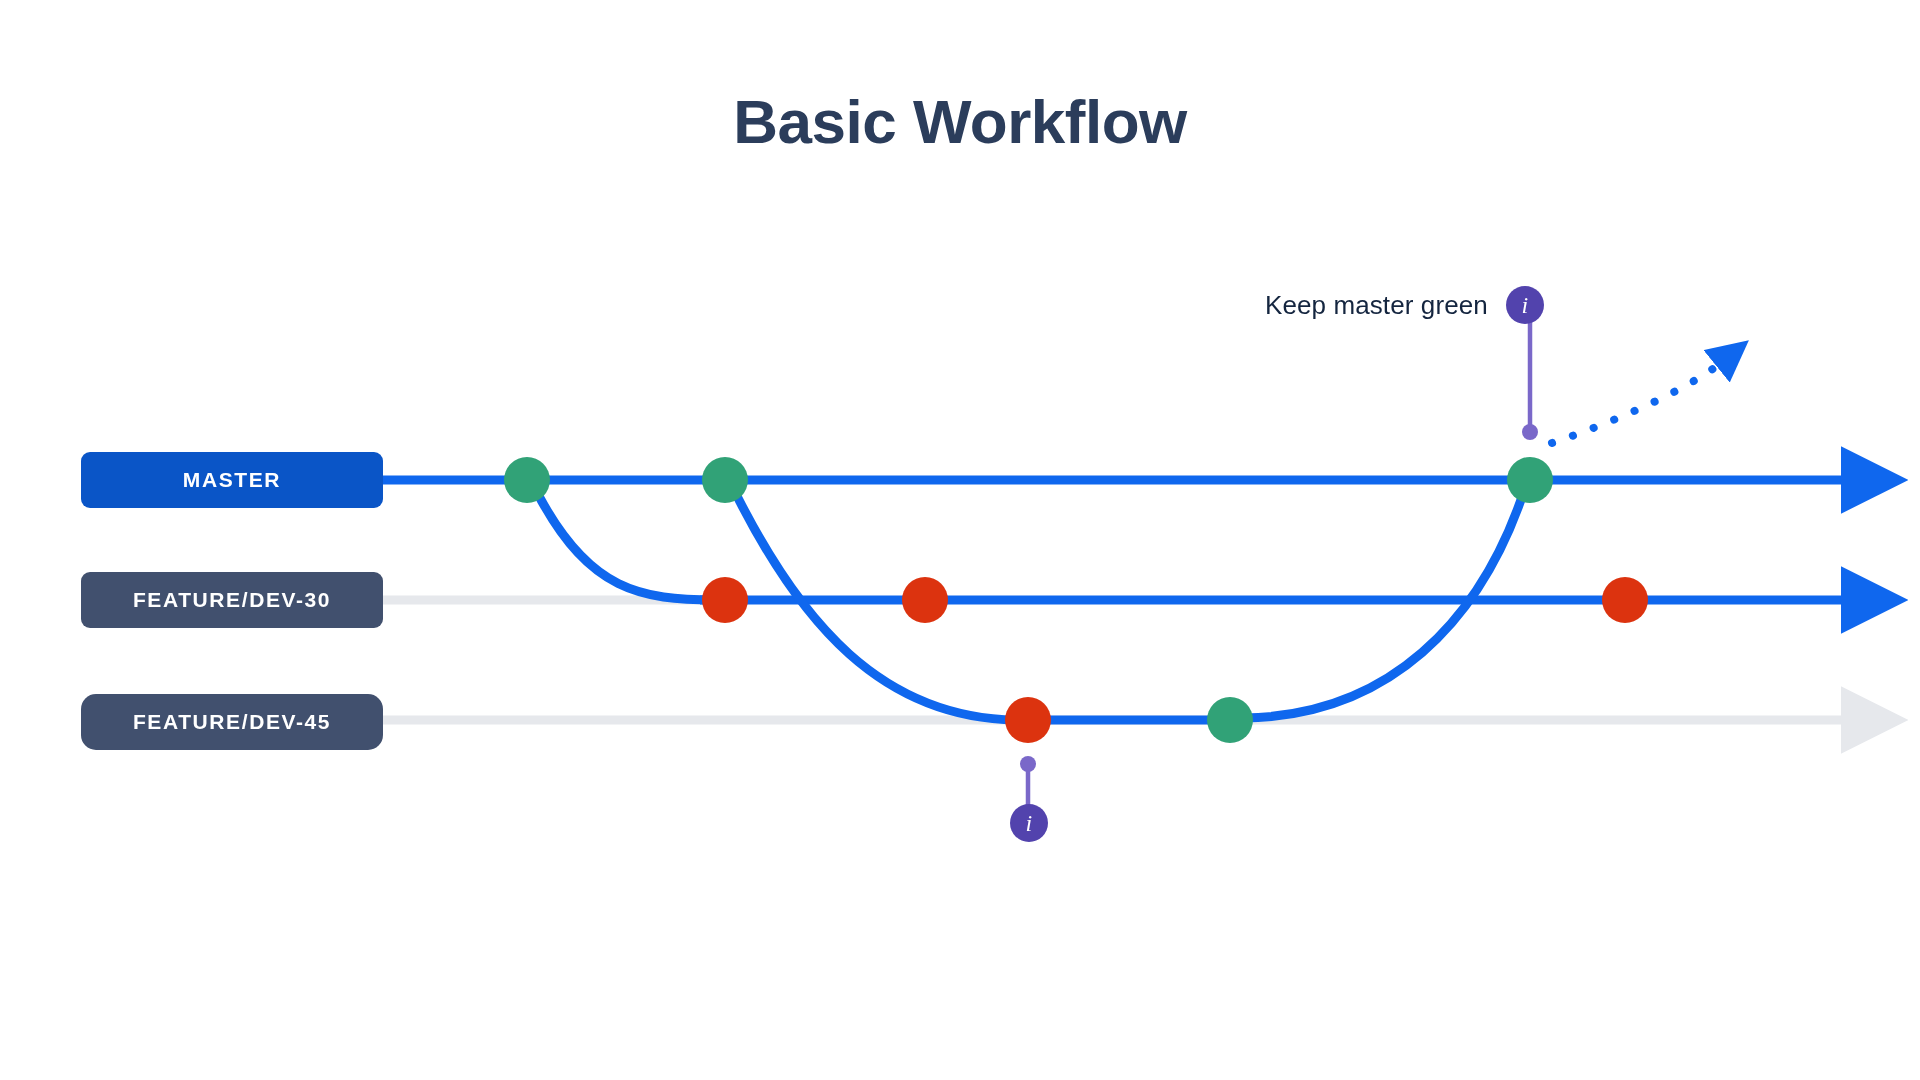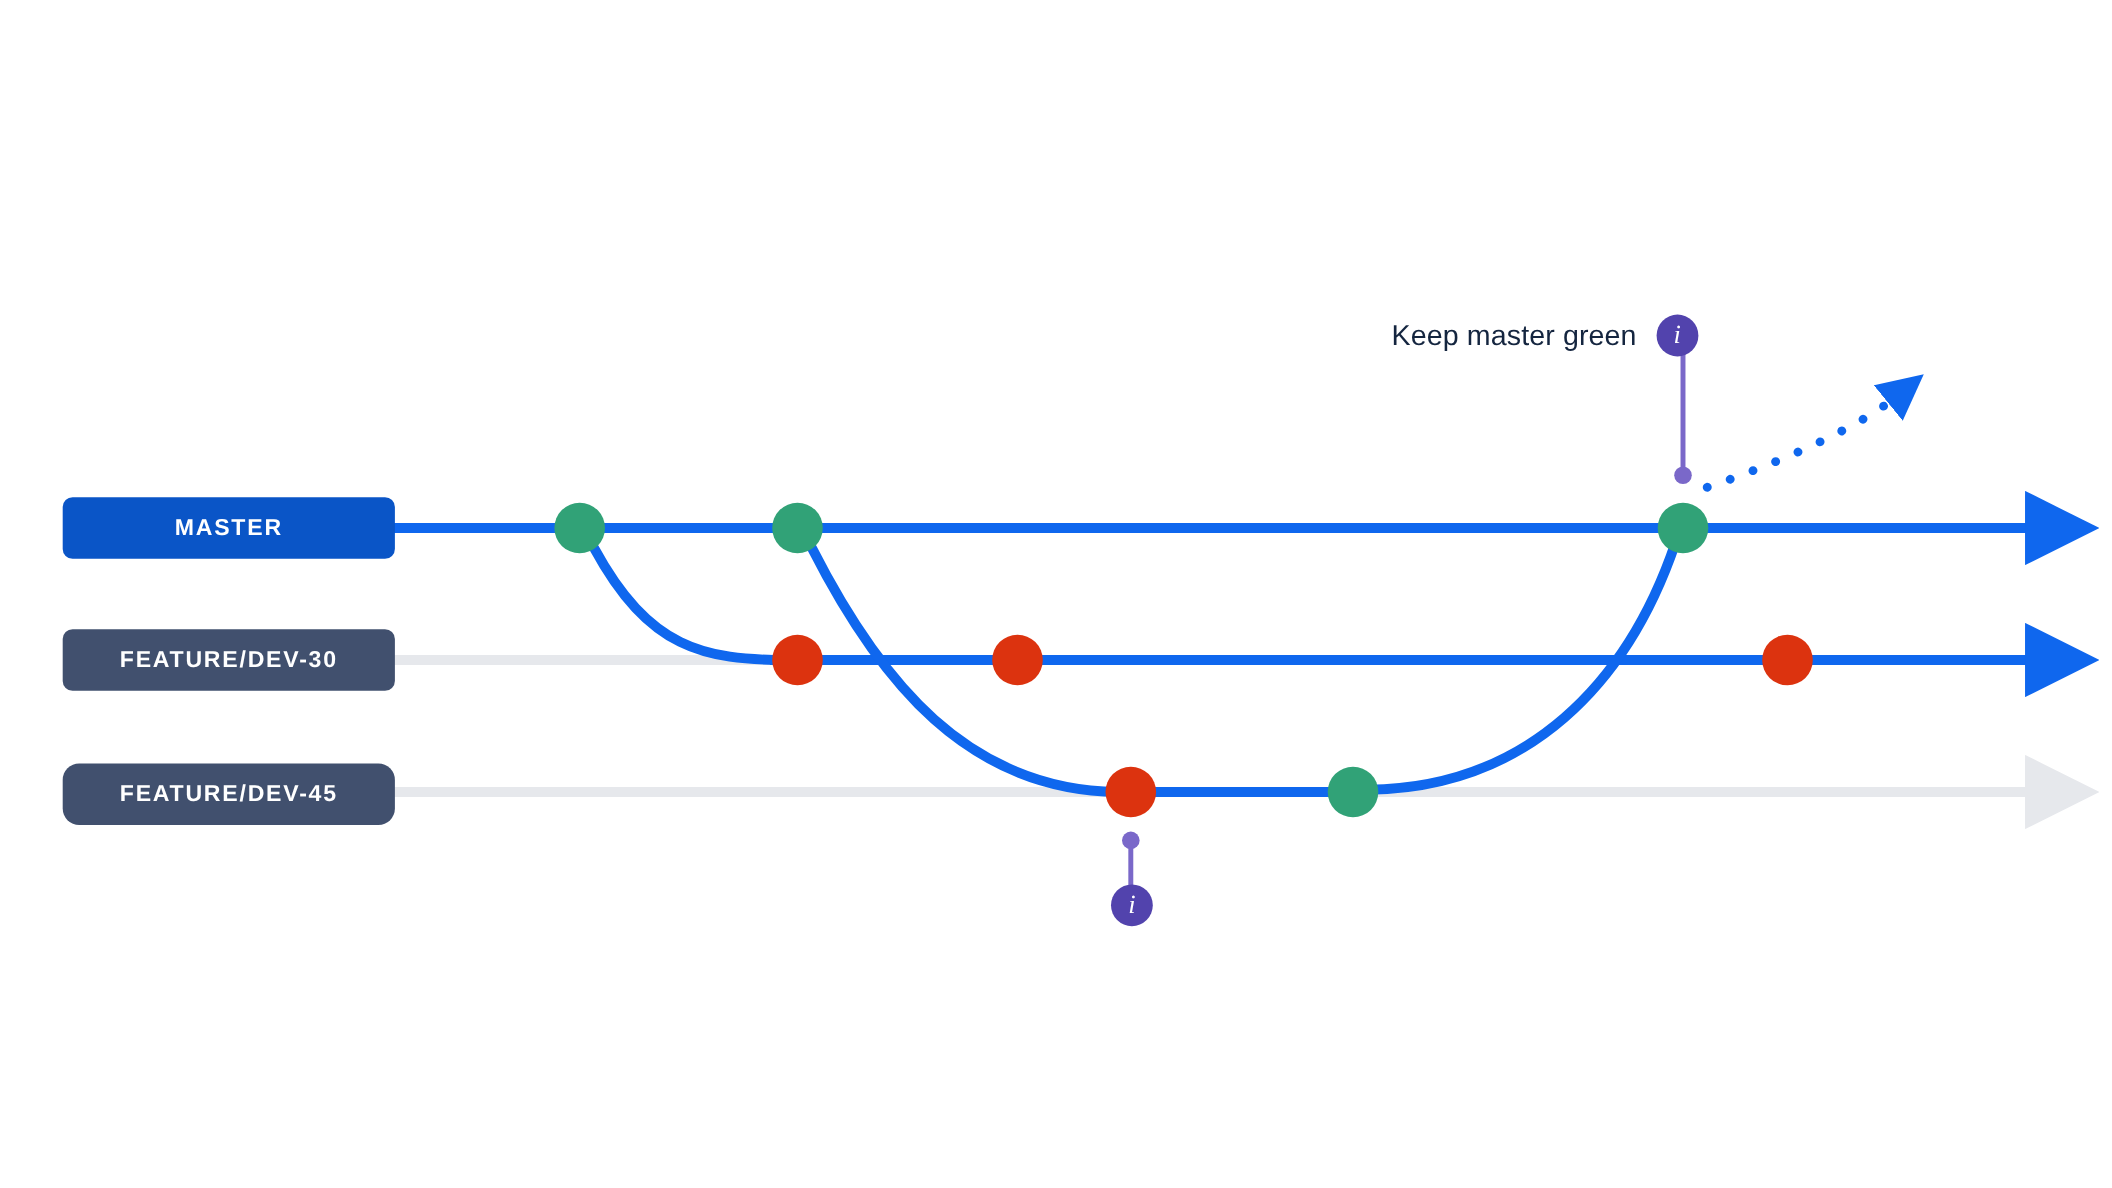--- a/index.html
+++ b/index.html
@@ -119,6 +119,7 @@
 
 <div id="stage">
 
+  <div id="page-title">Basic Workflow</div>
 
   <svg id="graph-svg" viewBox="0 0 1920 1080" xmlns="http://www.w3.org/2000/svg">
 

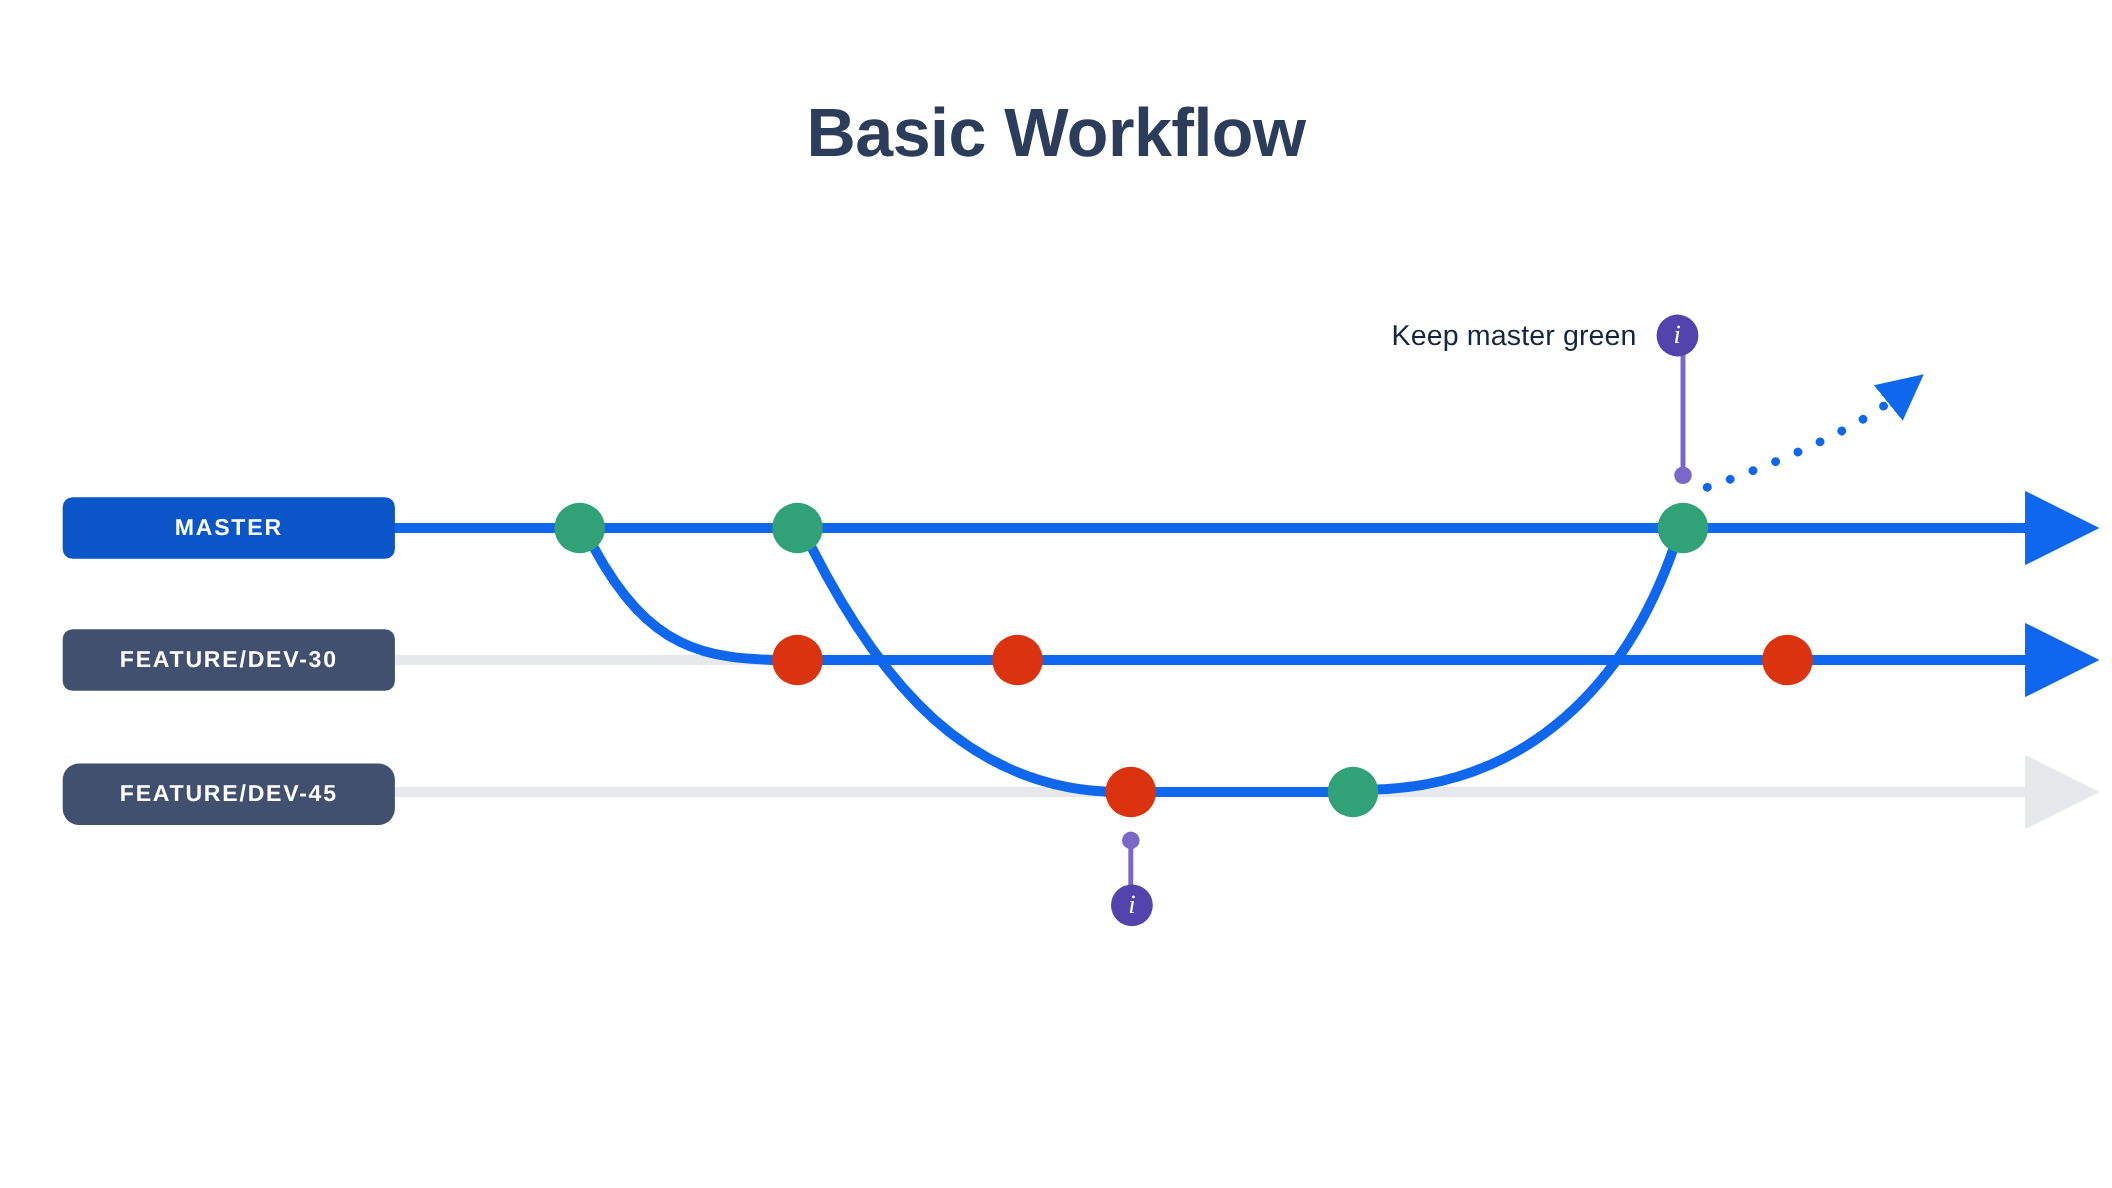--- a/index.html
+++ b/index.html
@@ -63,6 +63,7 @@
     letter-spacing: 1.6px;
     white-space: nowrap;
     user-select: none;
+    margin-left: 24px;
   }
   .branch-badge.master  { background: #0a55c7; }
   .branch-badge.feature { background: #41506e; }

